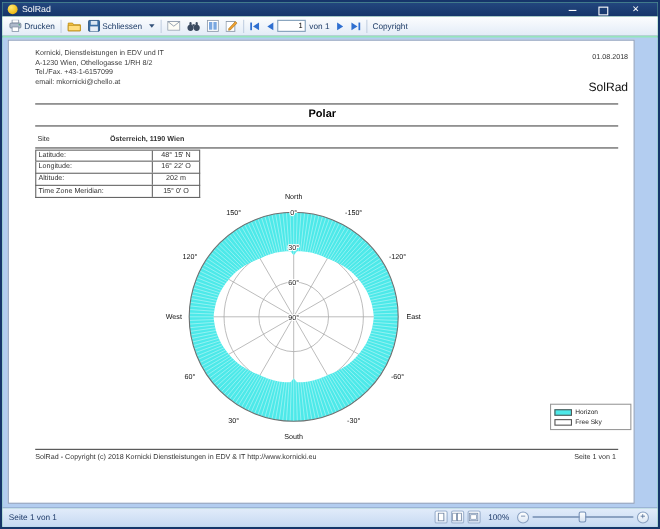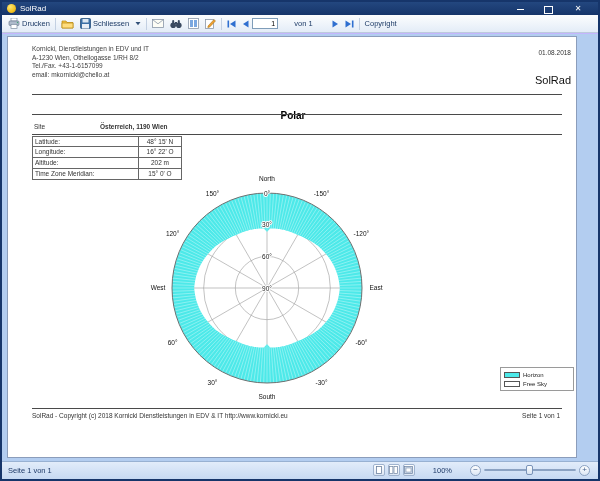--- a/index.html
+++ b/index.html
@@ -4,7 +4,7 @@
 <style>
   * { margin:0; padding:0; box-sizing:border-box; }
   html,body { font-family:"Liberation Sans","DejaVu Sans",sans-serif; background:#555; }
-  .window { position:relative; width:600px; height:481px; background:#c4b5fd;
+  .window { position:relative; width:600px; height:481px; background:#86efac;
             border:2px solid #16356a; overflow:hidden; }
   
   .titlebar { position:absolute; left:0; top:0; width:100%; height:13px;

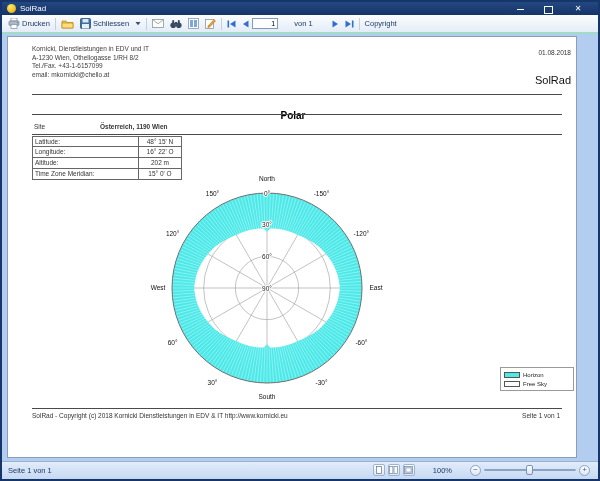--- a/index.html
+++ b/index.html
@@ -174,7 +174,7 @@
         </svg>
     </div>
     <input class="pageinput" value="1" style="">
-    <span style="margin:0 16px;">von 1</span>
+    <span style="margin:0 3px;">von 1</span>
     <div class="tbtn navarrow">
       <svg width="7" height="8" viewBox="0 0 7 8">
           <path d="M0.5 0.5 L6 4 L0.5 7.5 Z" fill="#2f6fd0"></path>

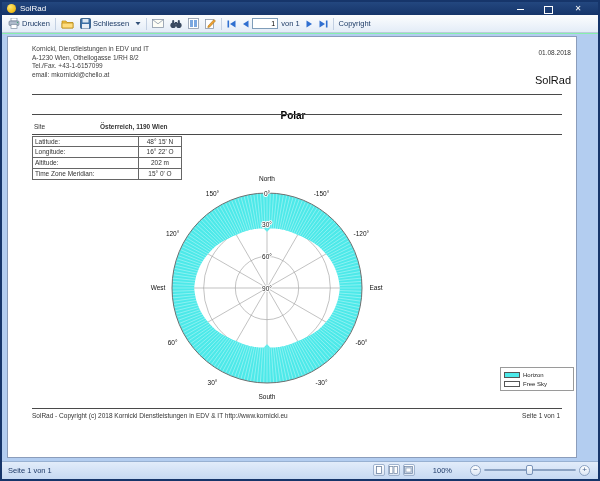--- a/index.html
+++ b/index.html
@@ -40,7 +40,7 @@
   .rdate { position:absolute; right:5px; top:12px; color:#333; }
   .rapp  { position:absolute; right:5px; top:37px; font-size:11px; color:#111; }
   .hrule { position:absolute; left:24px; width:530px; height:1px; background:#4a4a4a; }
-  .rtitle { position:absolute; left:0; top:73px; width:570px; text-align:center;
+  .rtitle { position:absolute; left:0; top:61px; width:570px; text-align:center;
             font-size:10px; font-weight:bold; color:#000; }
   .site-label { position:absolute; left:26px; top:86px; }
   .site-value { position:absolute; left:92px; top:86px; font-weight:bold; }

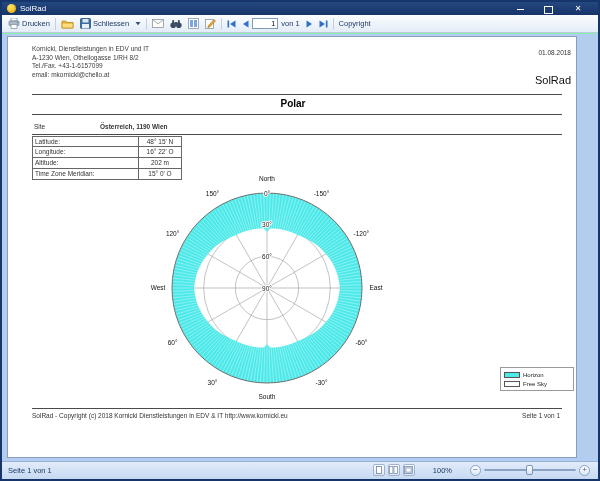--- a/index.html
+++ b/index.html
@@ -493,7 +493,7 @@
             <rect x="2" y="2" width="5" height="4" fill="#fff" stroke="#6d82a0" stroke-width=".5"></rect>
           </svg>
       </div>
-      <span style="margin:0 15px;text-align:right;">100%</span>
+      <span style="margin:0 4px;text-align:right;">100%</span>
       <div class="zoombtn">−</div>
       <div class="slider">
         <div class="slider-track"></div>

